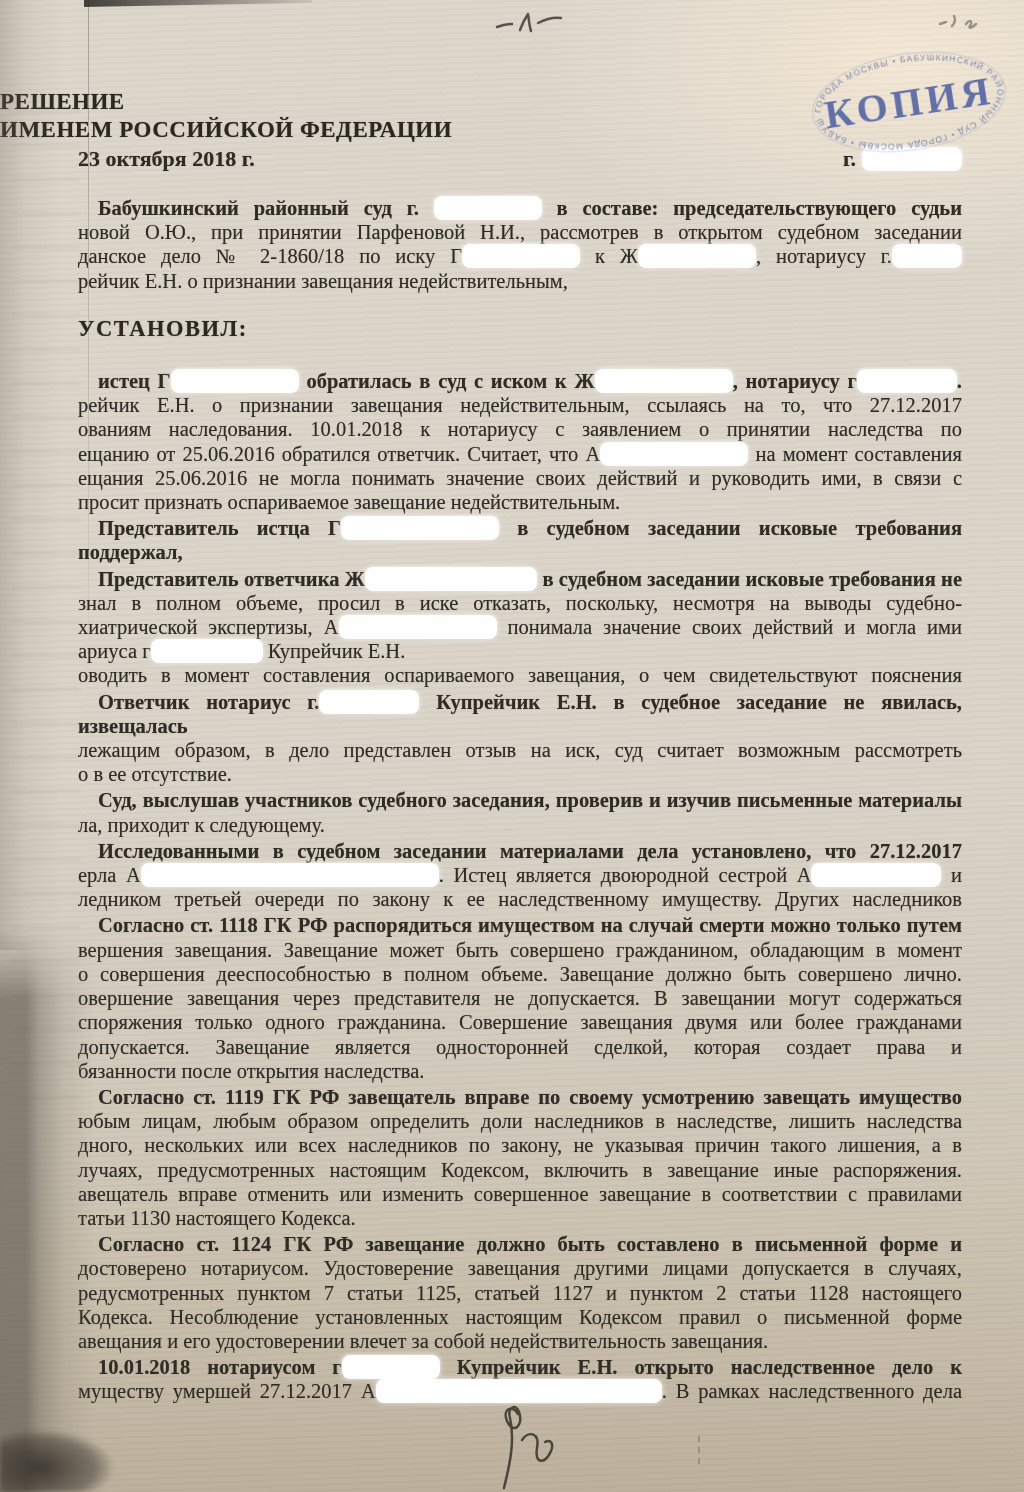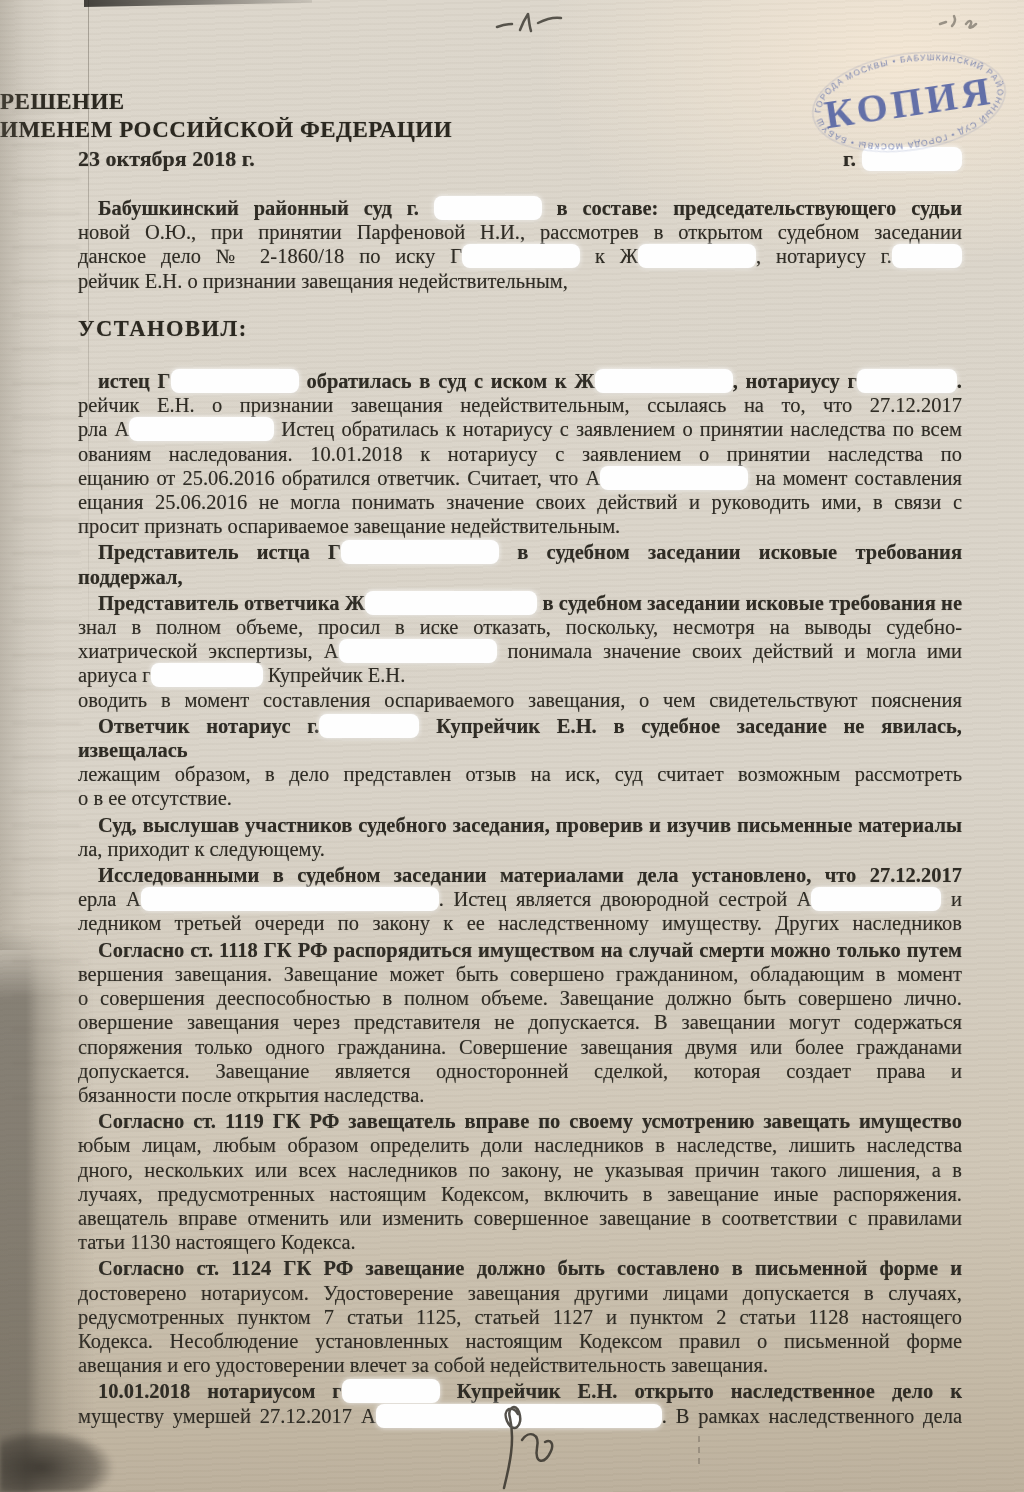--- a/index.html
+++ b/index.html
@@ -119,7 +119,6 @@
       <div class="para">
         <div class="line indent">истец Г<span class="redact" style="width: 128px;"></span> обратилась в суд с иском к Ж<span class="redact" style="width: 138px;"></span>, нотариусу г<span class="redact" style="width: 100px;"></span>.</div>
         <div class="line">рейчик Е.Н. о признании завещания недействительным, ссылаясь на то, что 27.12.2017</div>
-        <div class="line">рла А<span class="redact" style="width: 145px;"></span> Истец обратилась к нотариусу с заявлением о принятии наследства по всем</div>
         <div class="line">ованиям наследования. 10.01.2018 к нотариусу с заявлением о принятии наследства по</div>
         <div class="line">ещанию от 25.06.2016 обратился ответчик. Считает, что А<span class="redact" style="width: 148px;"></span> на момент составления</div>
         <div class="line">ещания 25.06.2016 не могла понимать значение своих действий и руководить ими, в связи с</div>

